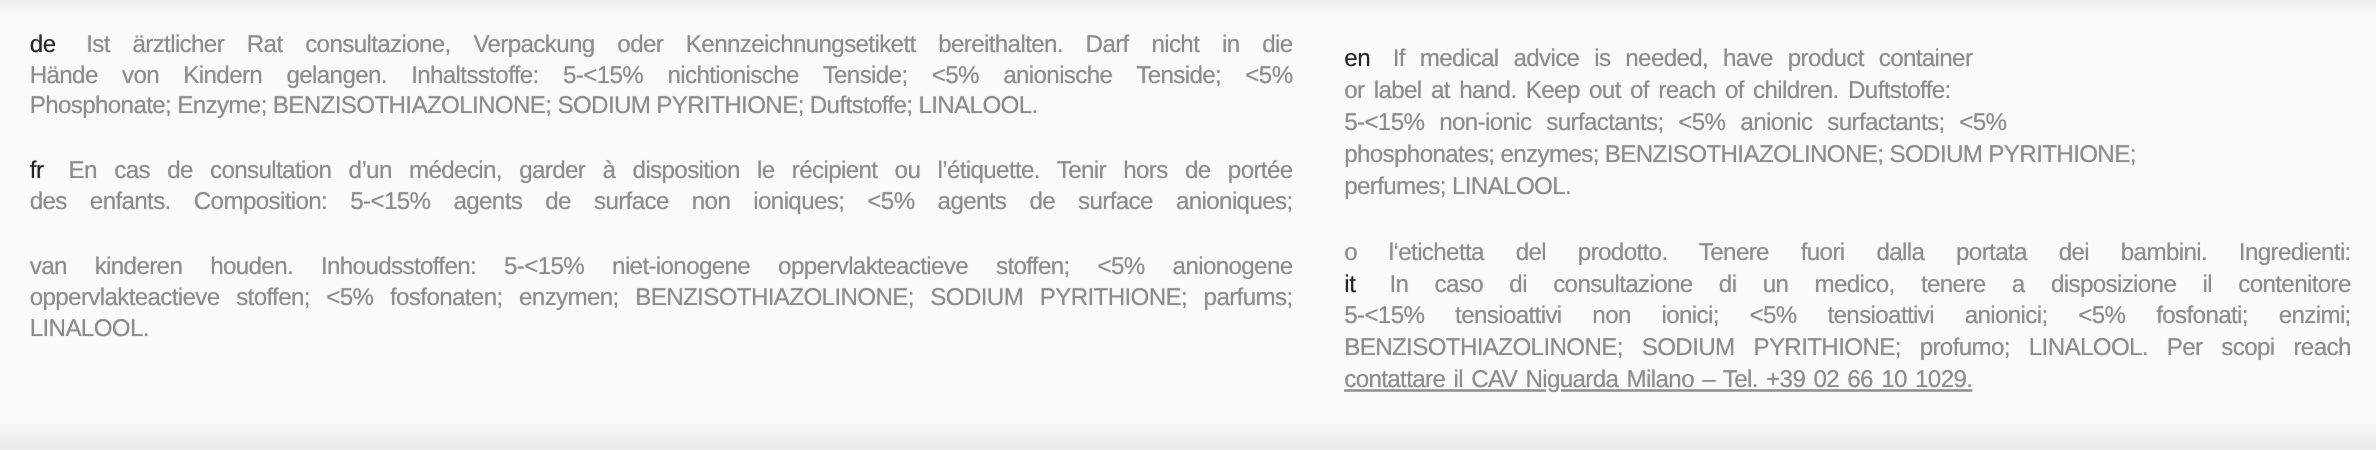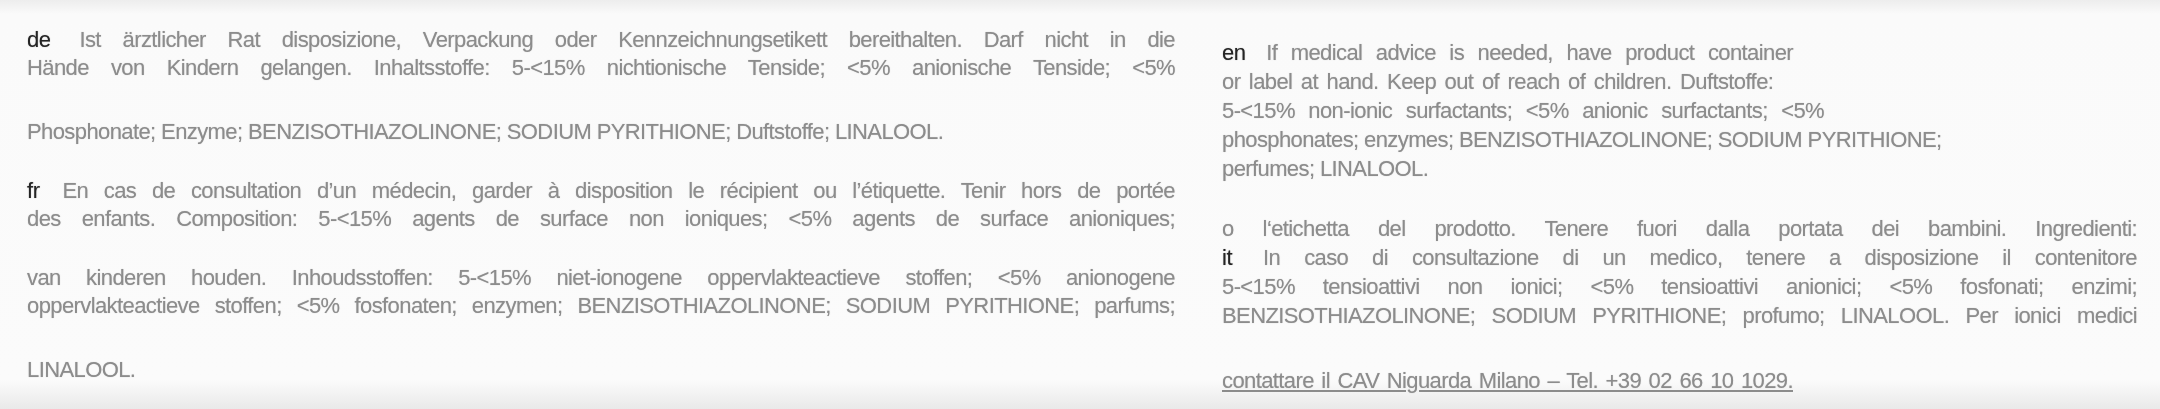--- a/index.html
+++ b/index.html
@@ -50,7 +50,7 @@
   <div class="col col-left">
 
     <div class="section">
-      <div class="line jline"><span class="code">de</span> <span>Ist ärztlicher Rat disposizione, Verpackung oder Kennzeichnungsetikett bereithalten. Darf nicht in die</span></div>
+      <div class="line jline"><span class="code">de</span> <span>Ist ärztlicher Rat consultazione, Verpackung oder Kennzeichnungsetikett bereithalten. Darf nicht in die</span></div>
       <div class="line jline">Hände von Kindern gelangen. Inhaltsstoffe: 5-&lt;15% nichtionische Tenside; &lt;5% anionische Tenside; &lt;5%</div>
       <div class="line jline last">Phosphonate; Enzyme; BENZISOTHIAZOLINONE; SODIUM PYRITHIONE; Duftstoffe; LINALOOL.</div>
     </div>

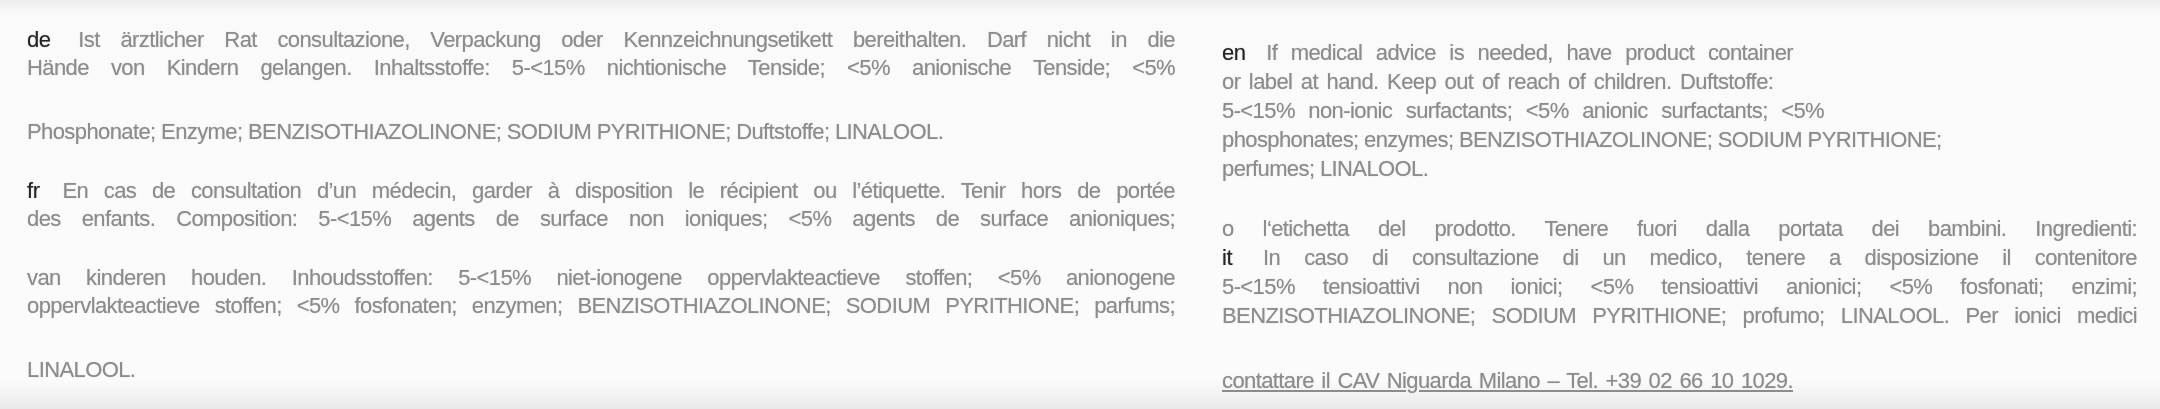--- a/index.html
+++ b/index.html
@@ -27,7 +27,7 @@
   .line { min-height: 1em; }
   
   .jline { text-align: justify; text-align-last: justify; }
-  .last  { text-align-last: left; margin-top: 36px; }
+  .last  { text-align-last: left; }
   
   .nline { white-space: nowrap; }
   .ws2 { word-spacing: 2px; text-decoration: underline; }

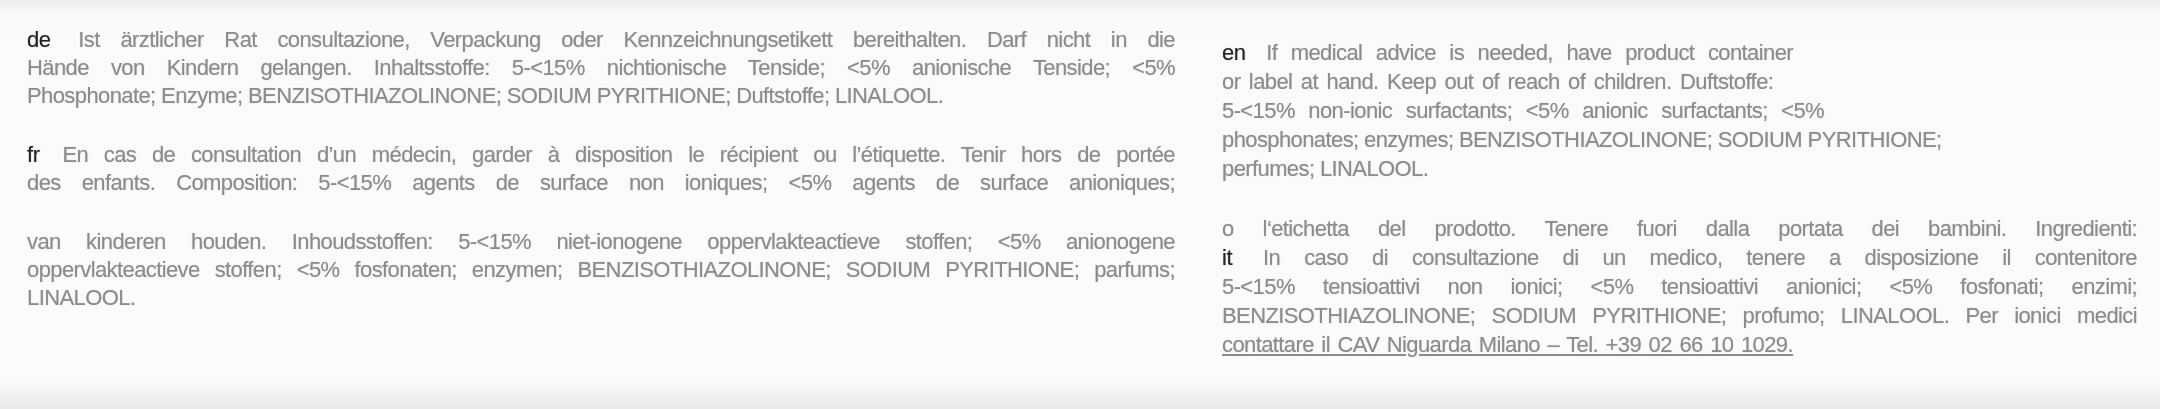--- a/index.html
+++ b/index.html
@@ -82,7 +82,7 @@
       <div class="line jline">o l‘etichetta del prodotto. Tenere fuori dalla portata dei bambini. Ingredienti:</div>
       <div class="line jline"><span class="code">it</span> <span>In caso di consultazione di un medico, tenere a disposizione il contenitore</span></div>
       <div class="line jline">5-&lt;15% tensioattivi non ionici; &lt;5% tensioattivi anionici; &lt;5% fosfonati; enzimi;</div>
-      <div class="line jline">BENZISOTHIAZOLINONE; SODIUM PYRITHIONE; profumo; LINALOOL. Per ionici medici</div>
+      <div class="line jline">BENZISOTHIAZOLINONE; SODIUM PYRITHIONE; profumo; LINALOOL. Per scopi reach</div>
       <div class="line jline last ws2">contattare il CAV Niguarda Milano – Tel. +39 02 66 10 1029.</div>
     </div>
 

